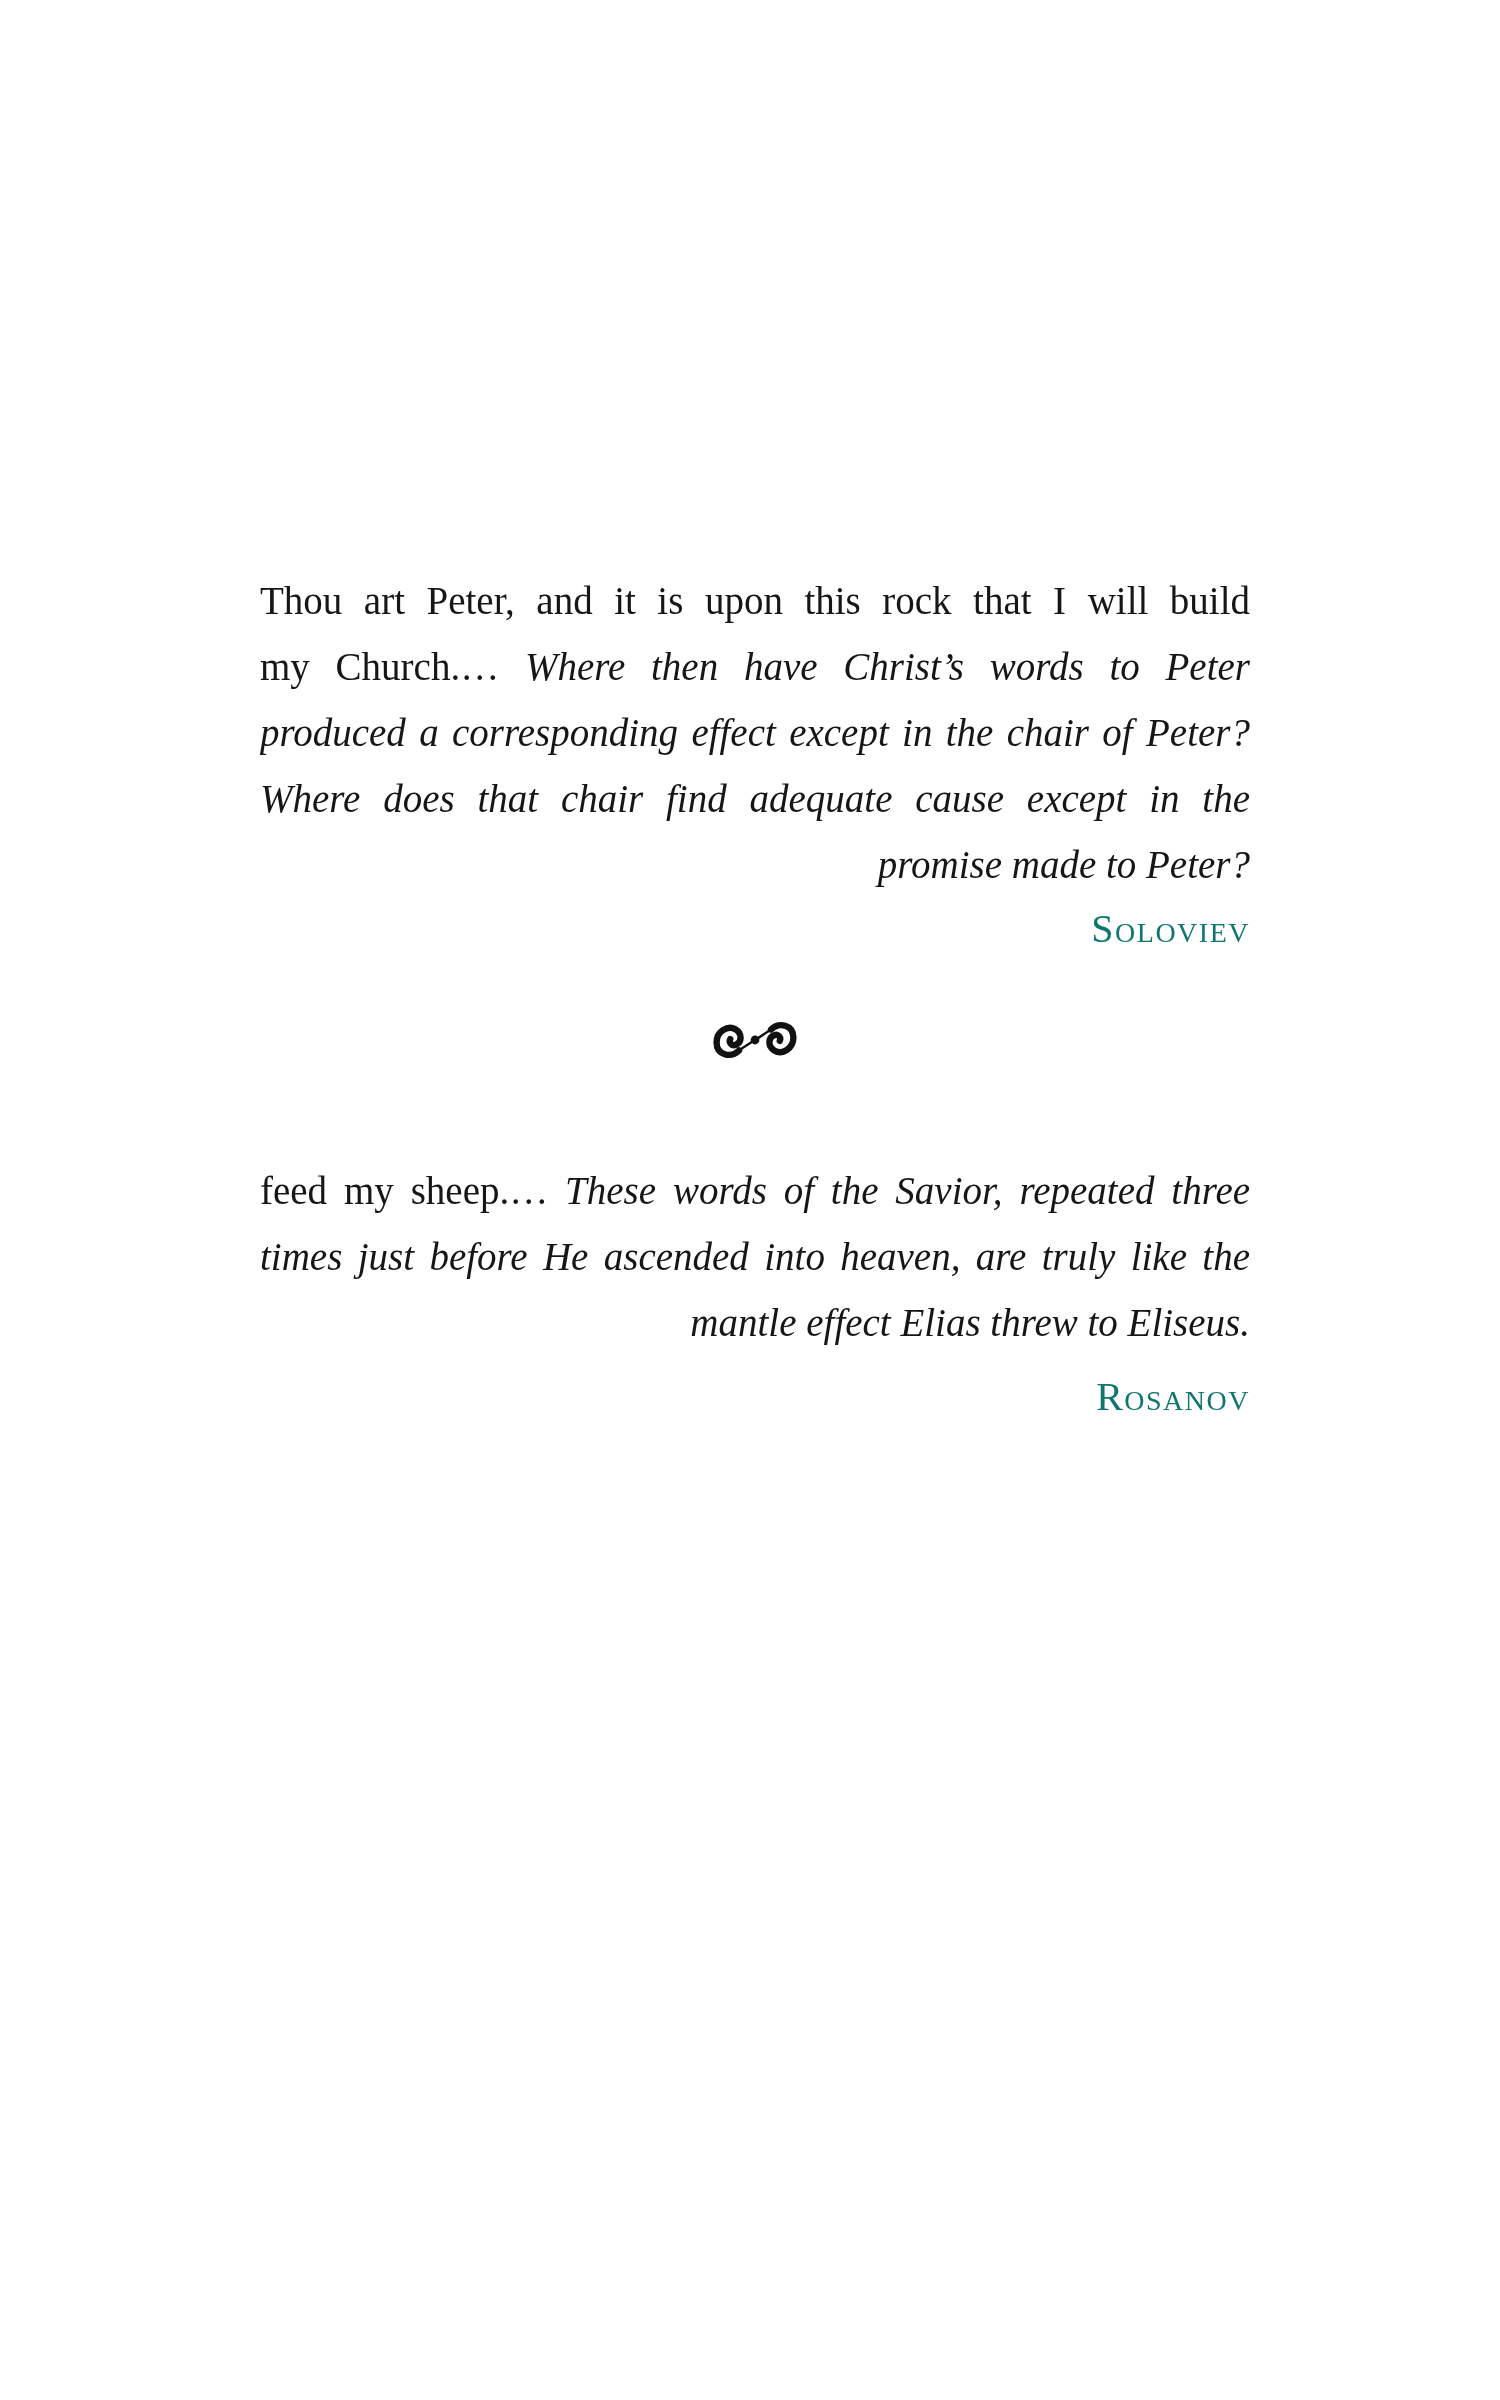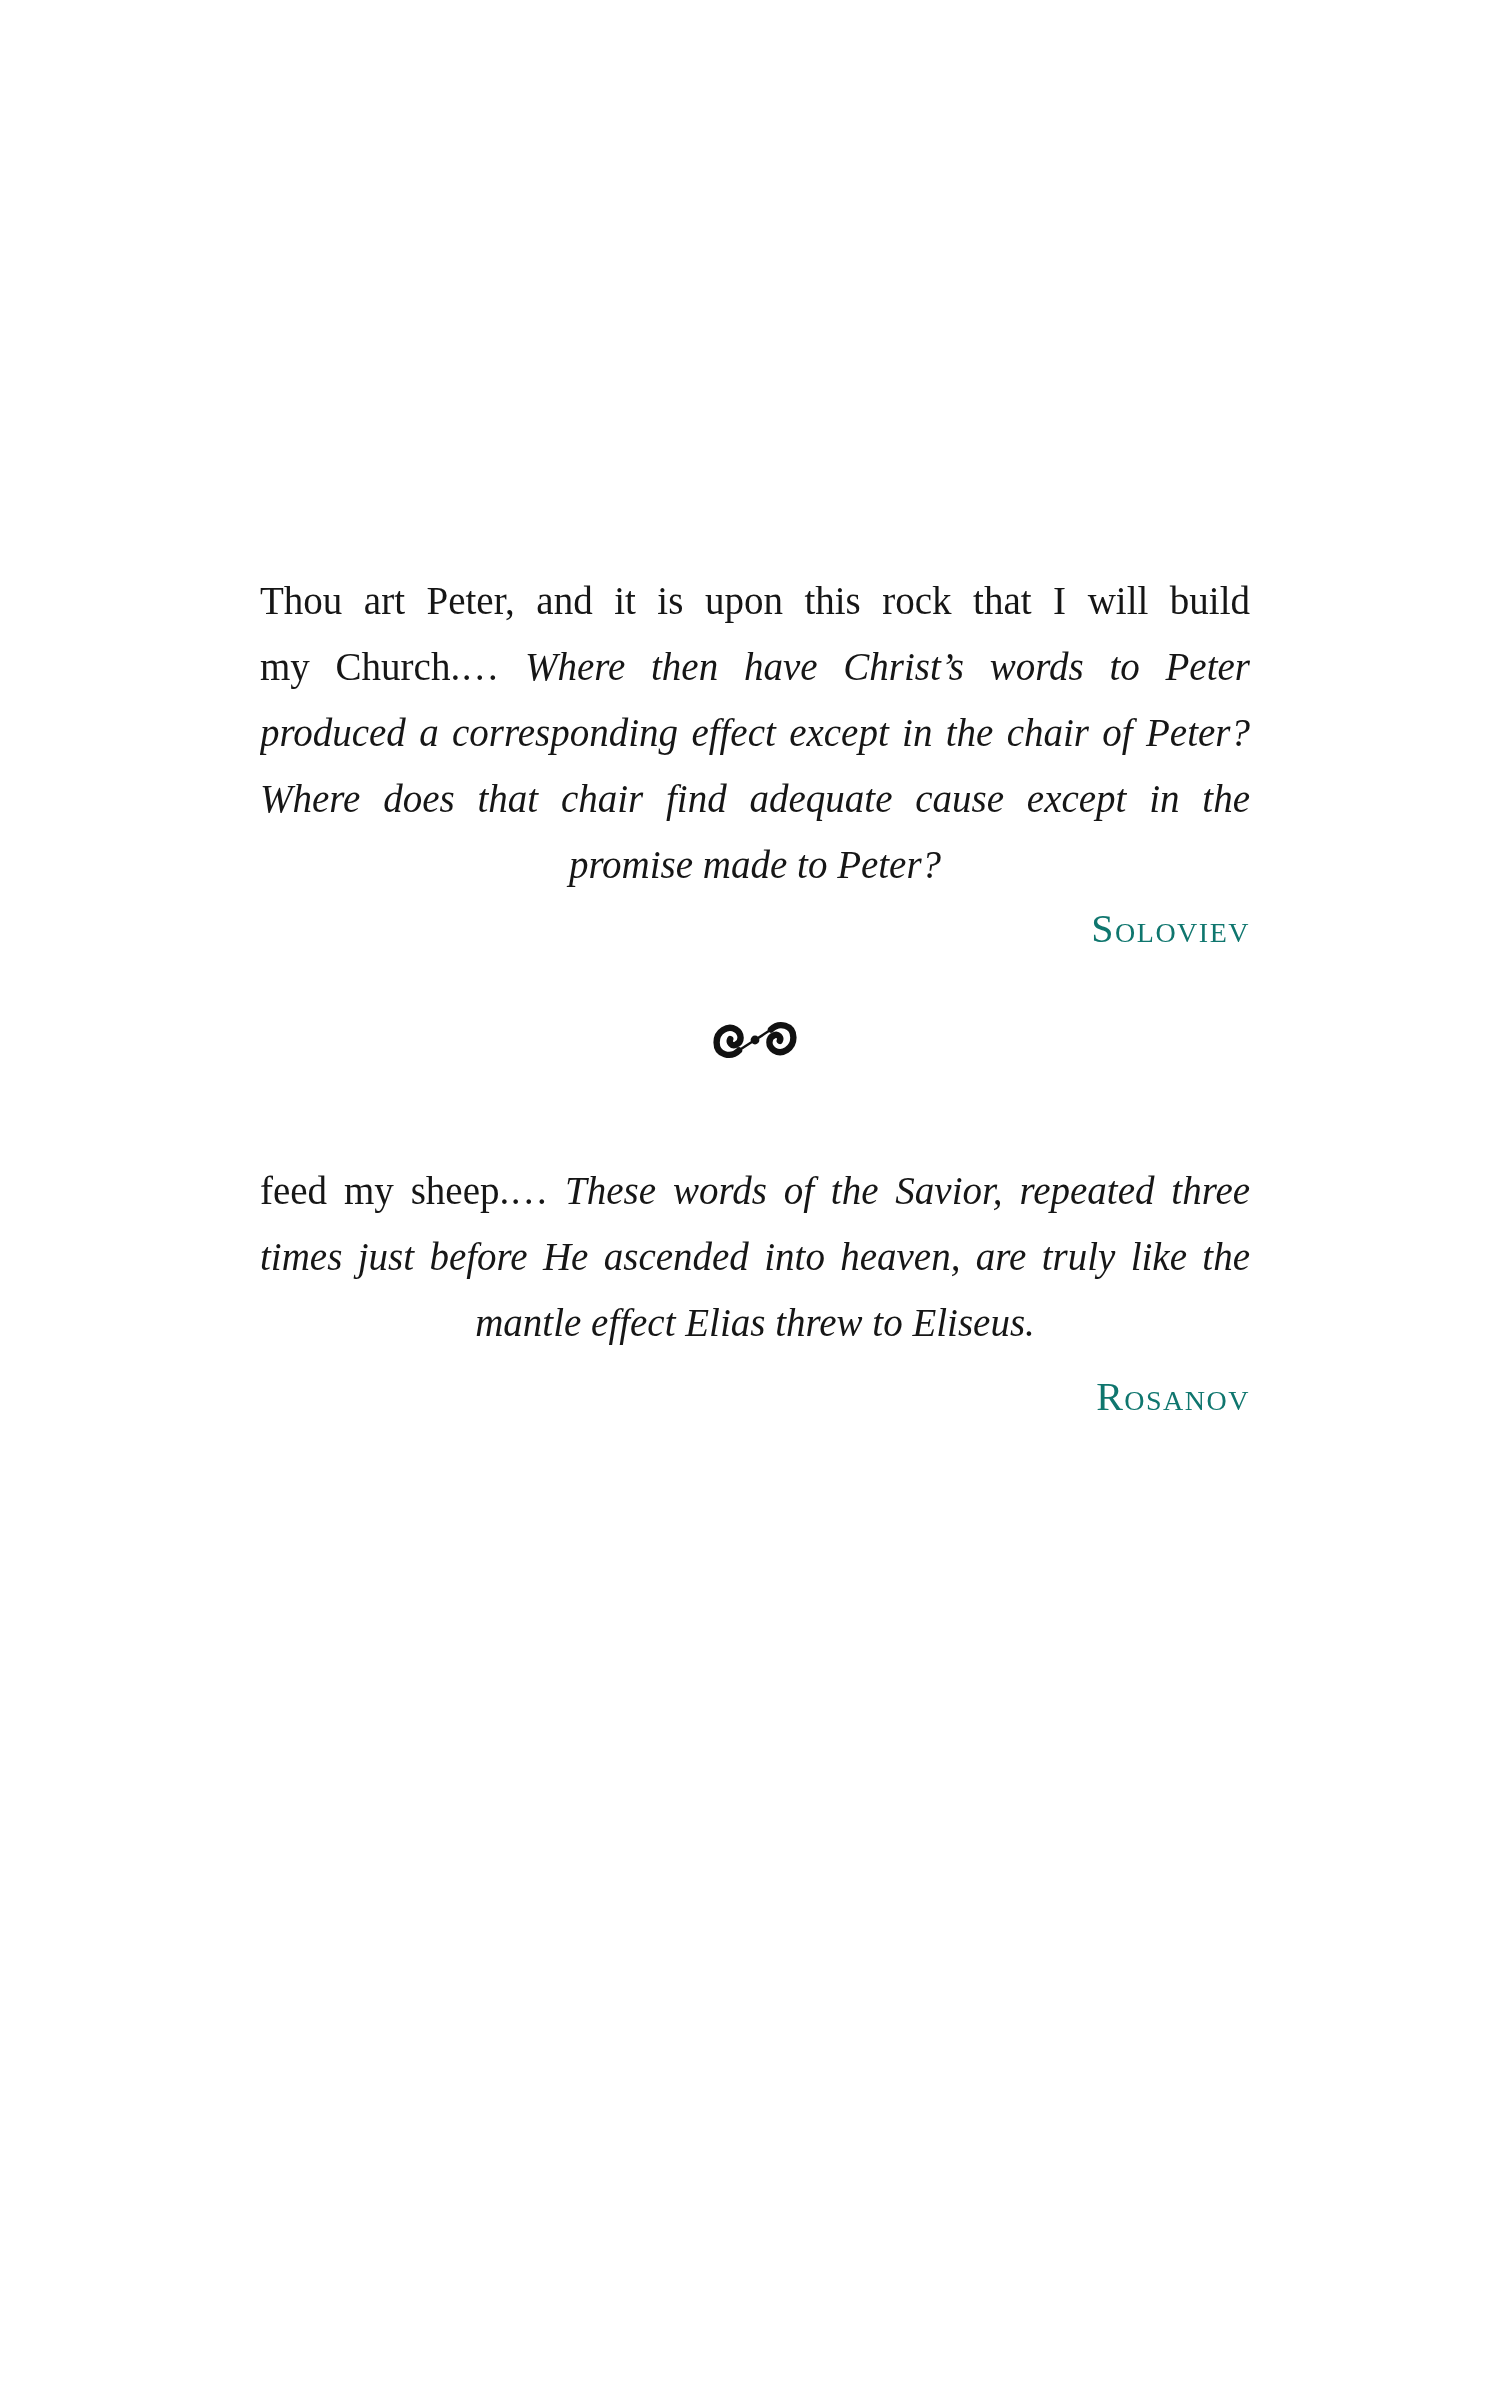--- a/index.html
+++ b/index.html
@@ -29,7 +29,7 @@
     overflow: hidden;
   }
   .lastline {
-    text-align: center;
+    text-align: right;
     height: 66px;
     overflow: hidden;
   }

